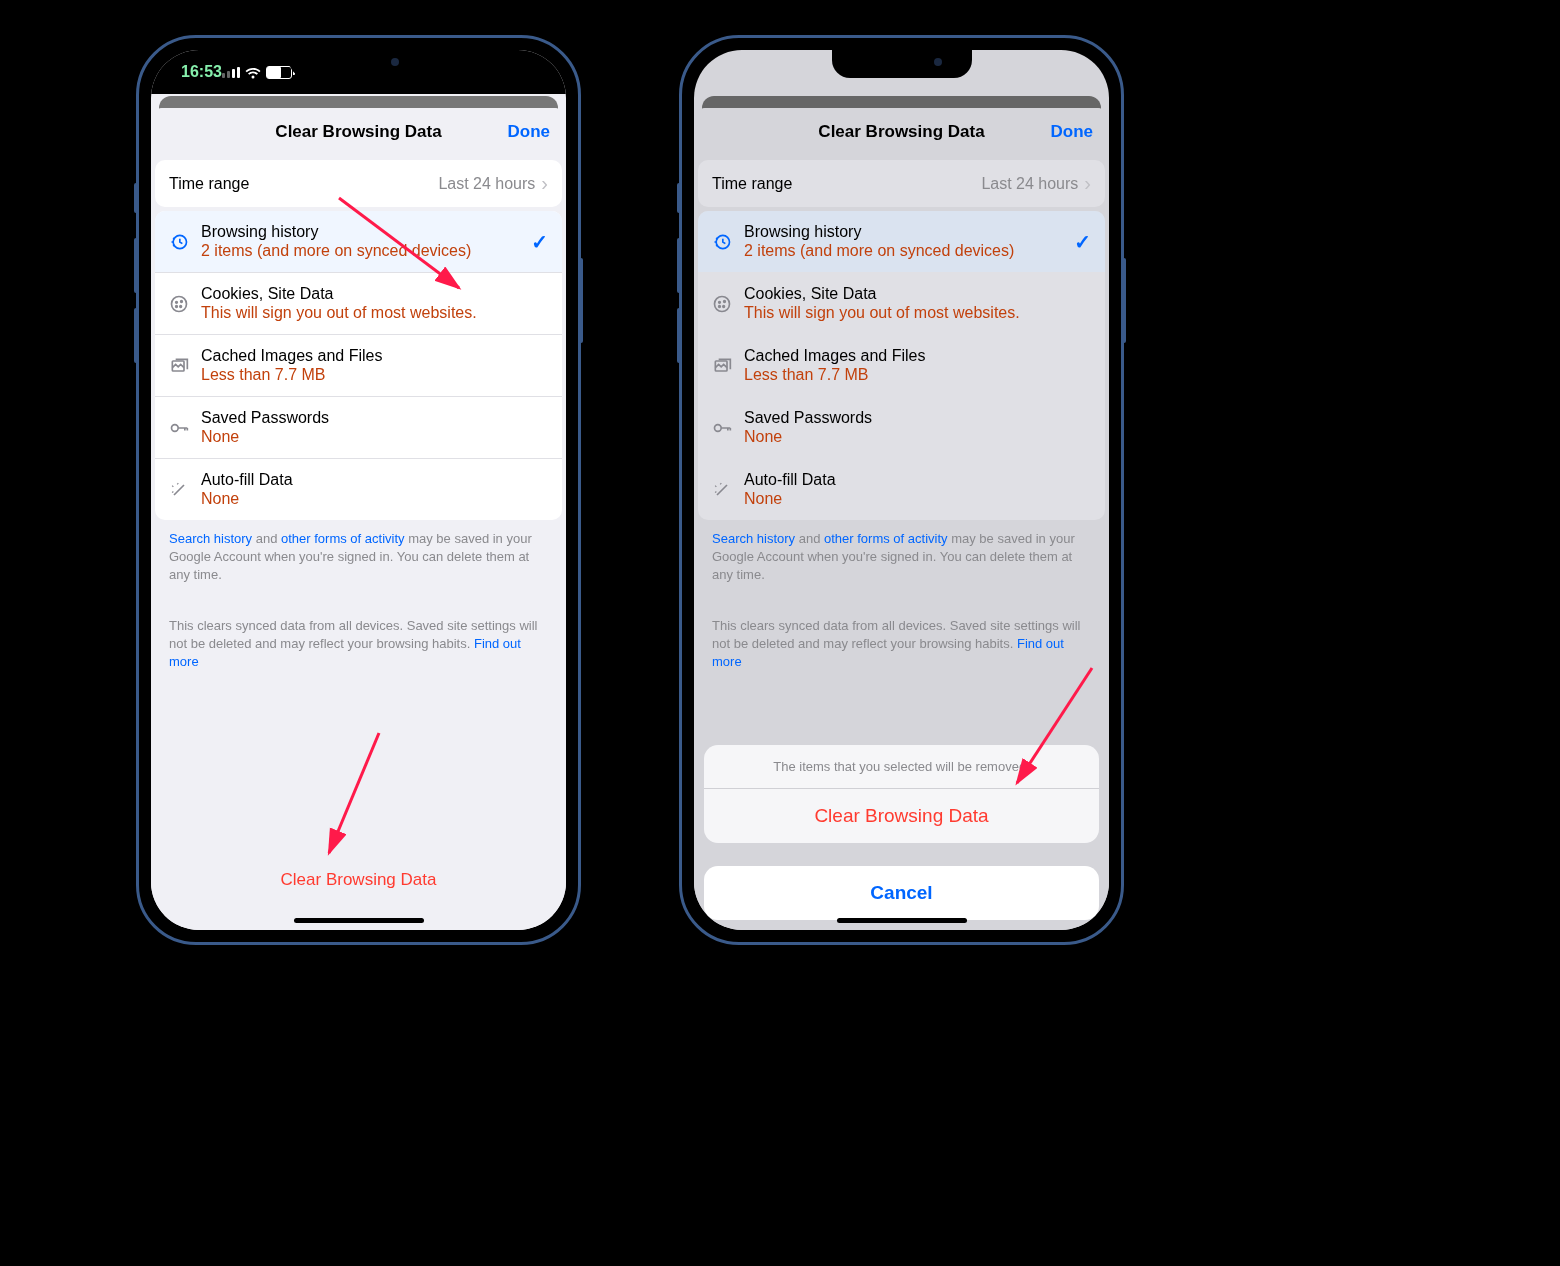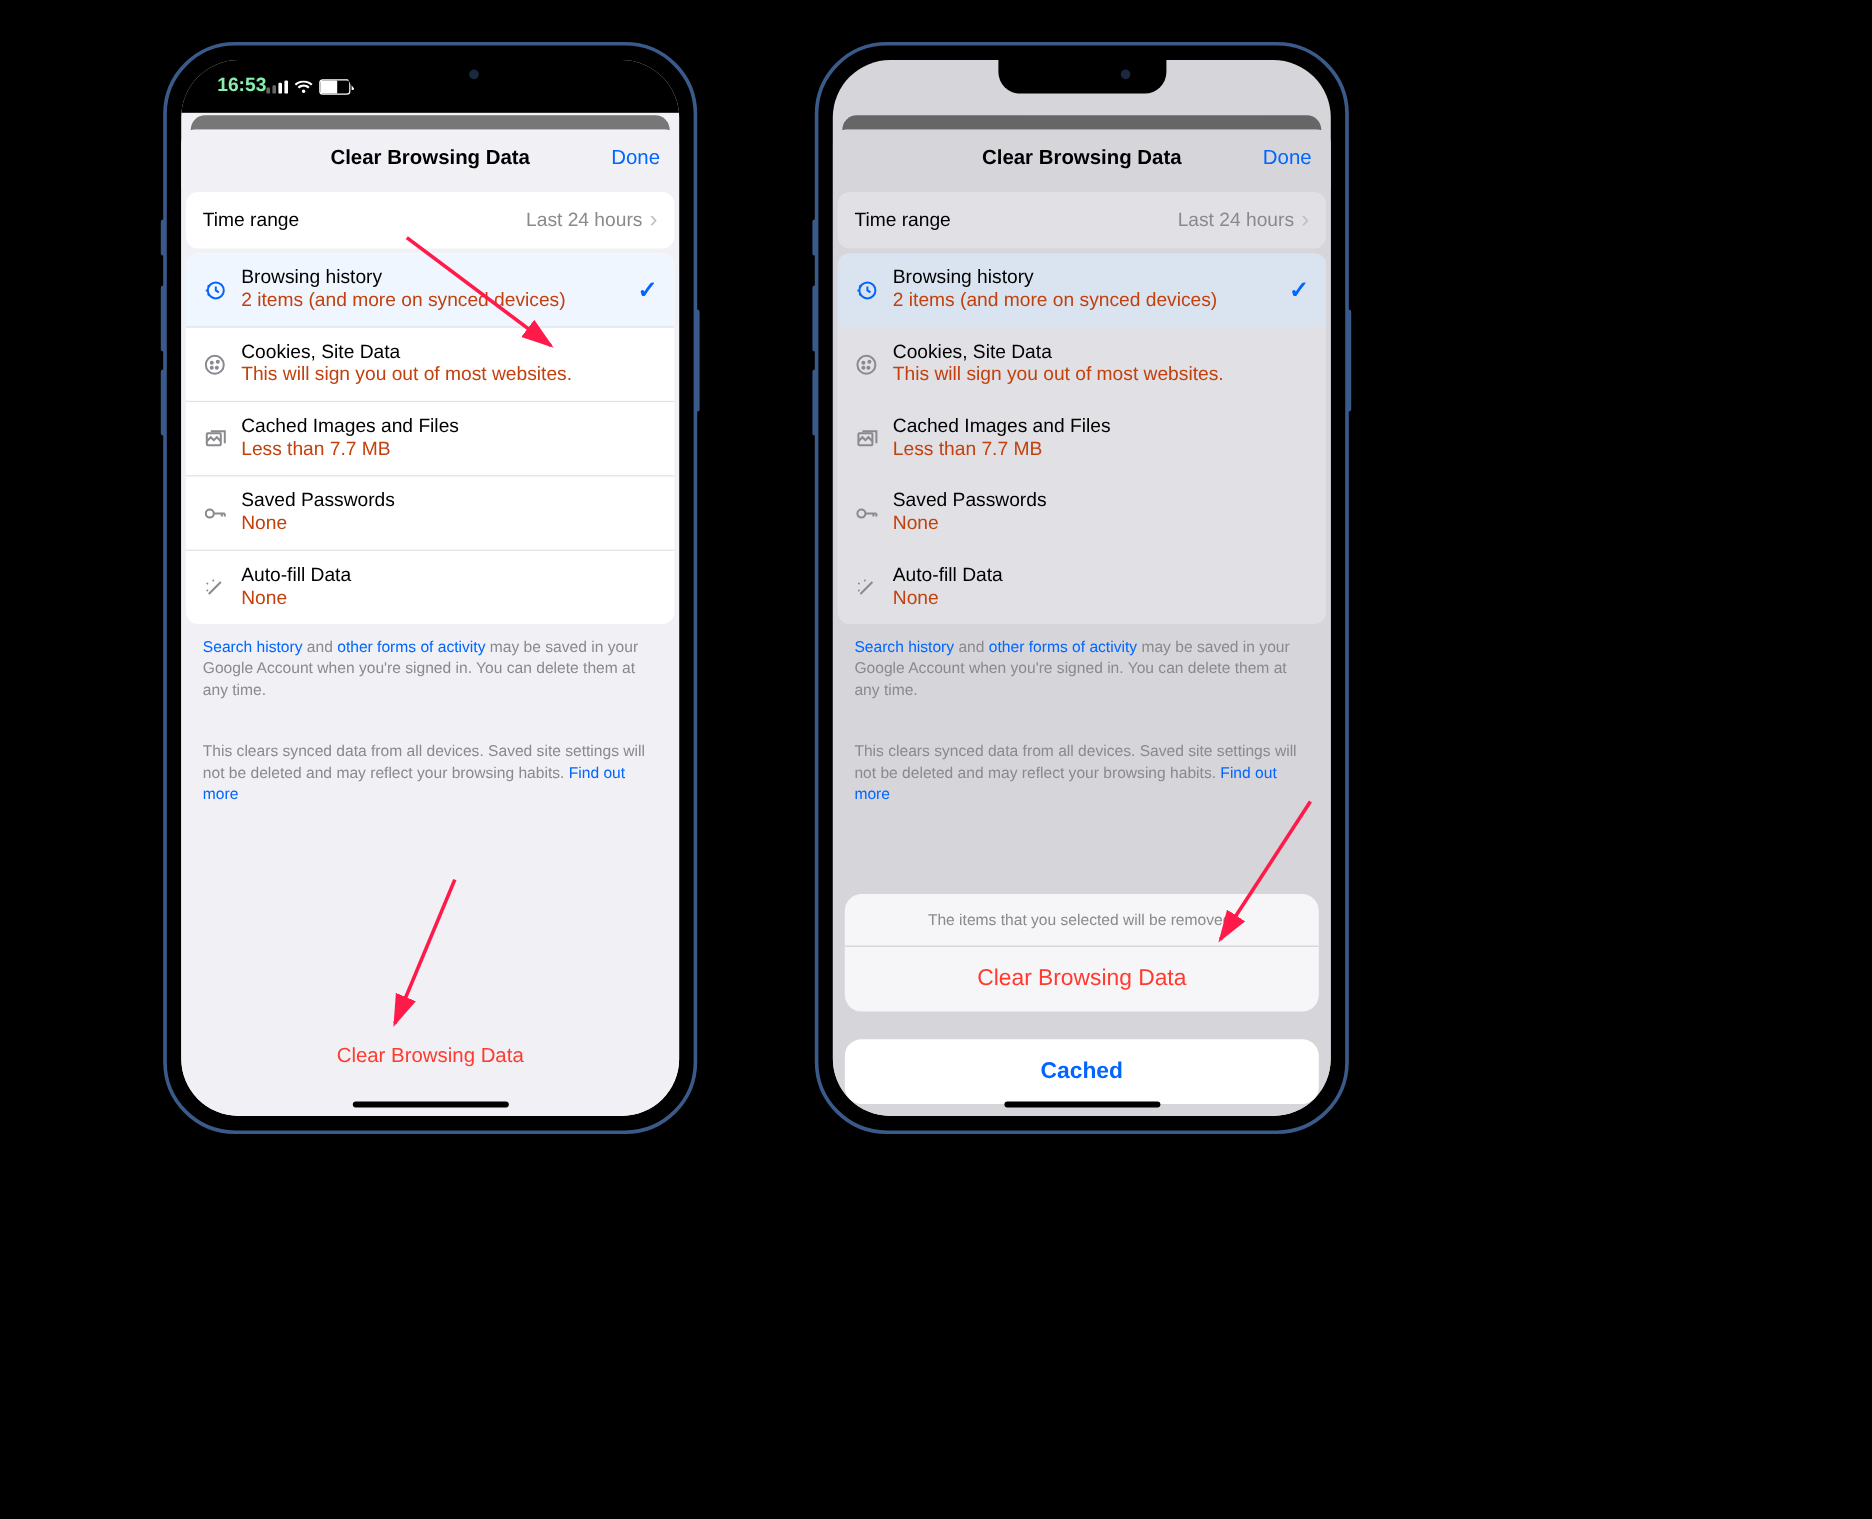--- a/index.html
+++ b/index.html
@@ -29,7 +29,7 @@
 .header{height:48px;display:flex;align-items:center;justify-content:center;position:relative;background:#f0f0f5}
 .right .header{background:#d5d5da}
 .header-title{font-size:17px;font-weight:600;color:#000}
-.done-btn{position:absolute;right:16px;color:#0066ff;font-size:17px;font-weight:400}
+.done-btn{position:absolute;right:16px;color:#0066ff;font-size:17px;font-weight:700}
 .section{margin:4px;background:#fff;border-radius:10px;overflow:hidden}
 .right .section{background:#e0e0e5}
 .row{display:flex;align-items:center;padding:12px 14px;min-height:46px;border-bottom:0.5px solid #e0e0e5;position:relative}

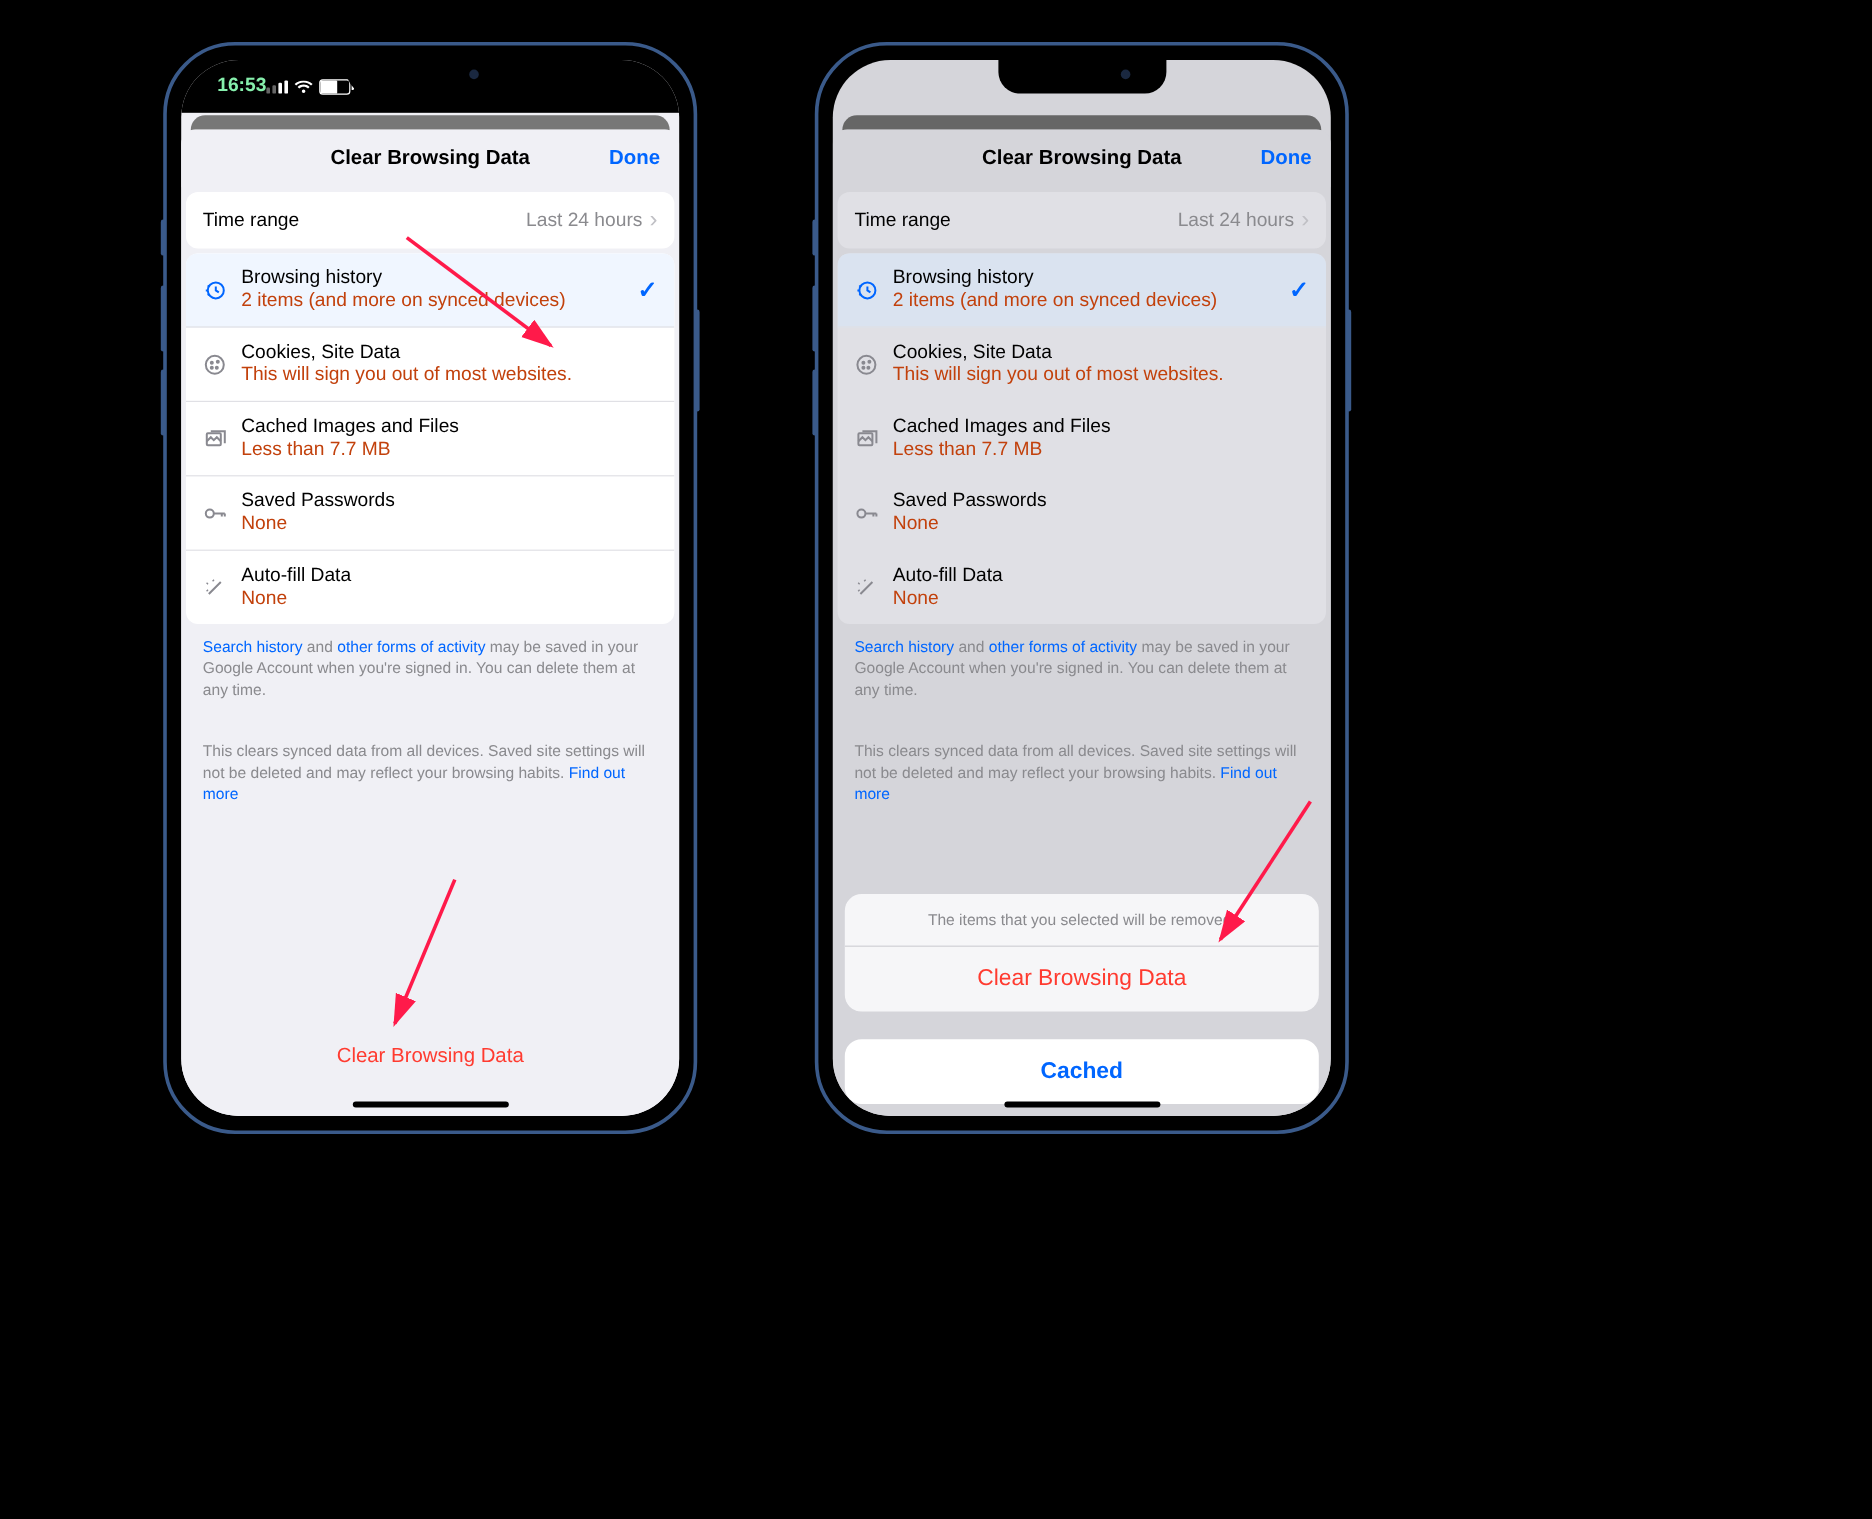--- a/index.html
+++ b/index.html
@@ -308,7 +308,7 @@
         <div class="sheet-msg">The items that you selected will be removed.</div>
         <div class="sheet-btn destructive">Clear Browsing Data</div>
       </div>
-      <div class="sheet-cancel">Cached</div>
+      <div class="sheet-cancel">Cancel</div>
     </div>
   </div>
   <div class="home-ind"></div>

